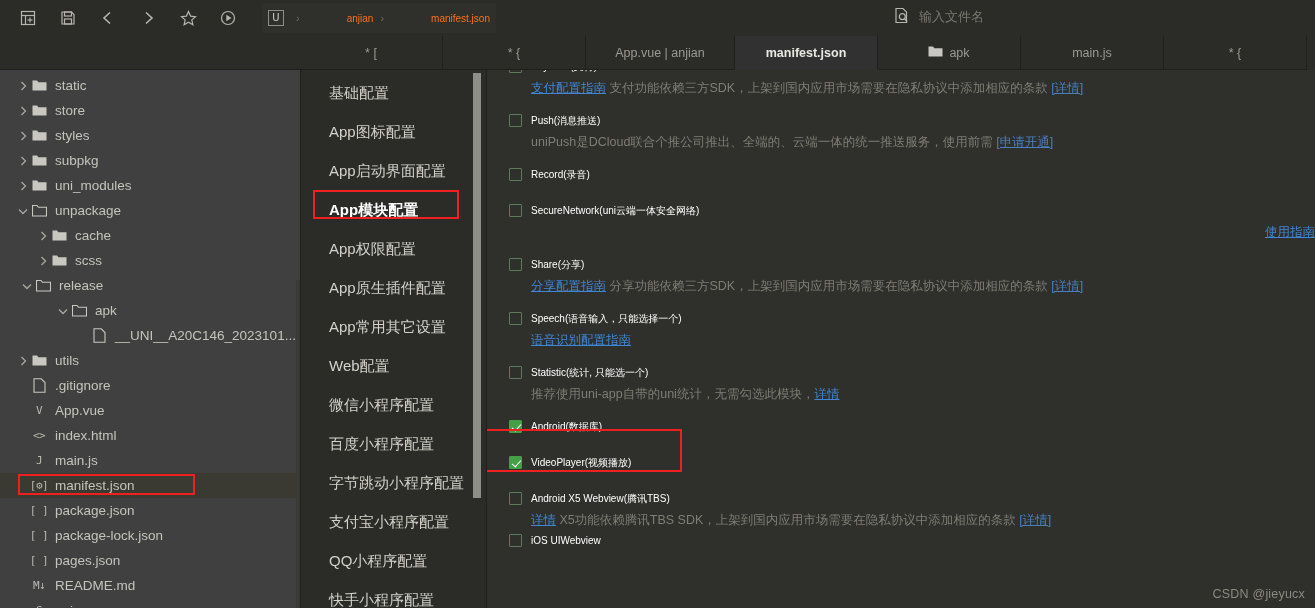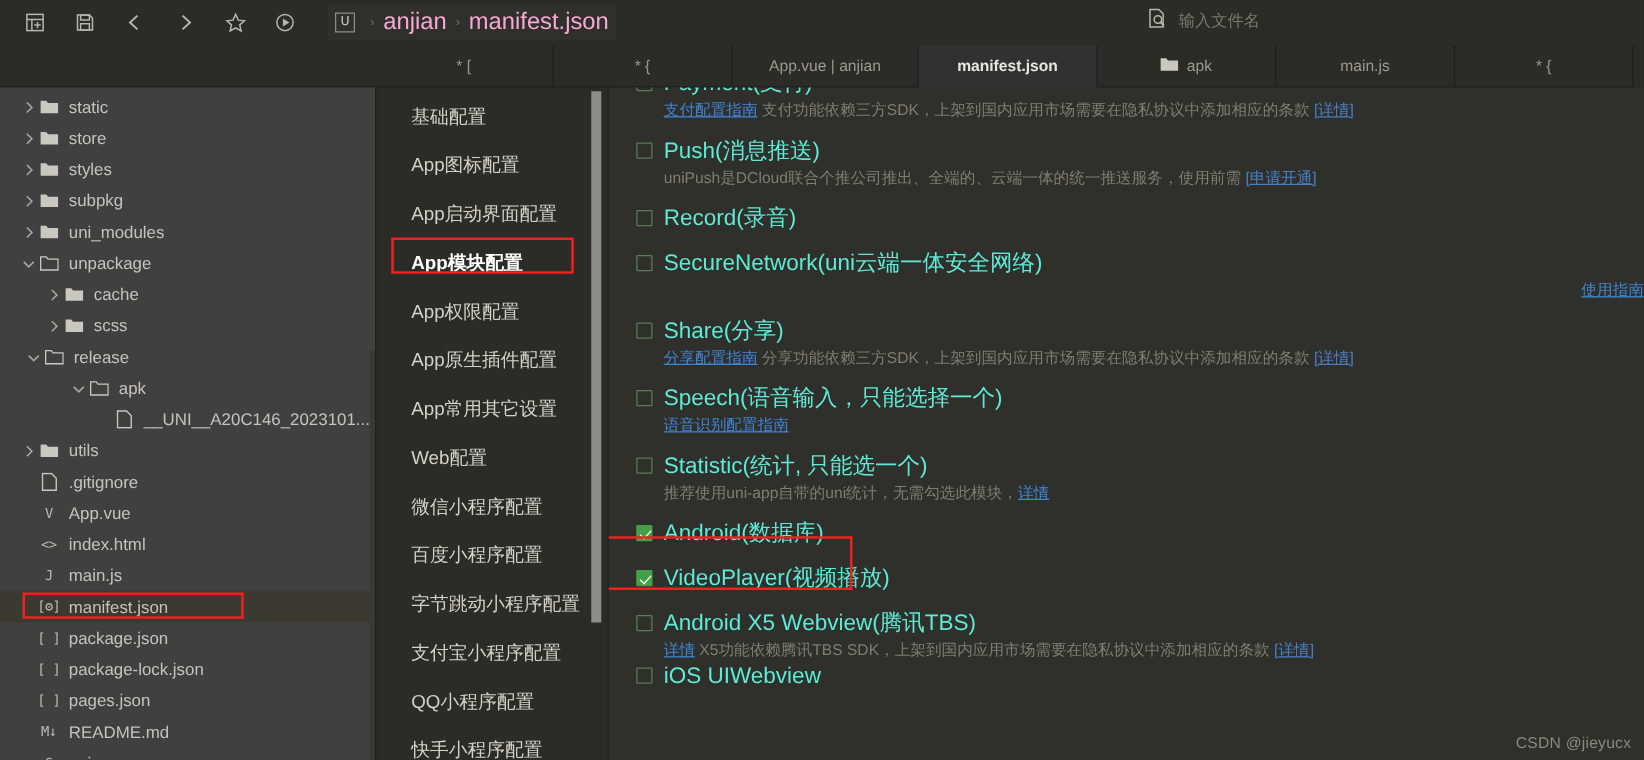--- a/index.html
+++ b/index.html
@@ -54,7 +54,7 @@
     font-family: "DejaVu Sans", sans-serif;
   }
   .crumb-sep { color: #6e6e66; font-size: 11px; margin: 0 7px; }
-  .crumb-txt { color: #f9a8d4; font-size: 19px; }
+  .crumb-txt { color: #f97316; font-size: 10px; margin-left: 40px; }
 
   .searchbox {
     position: absolute;

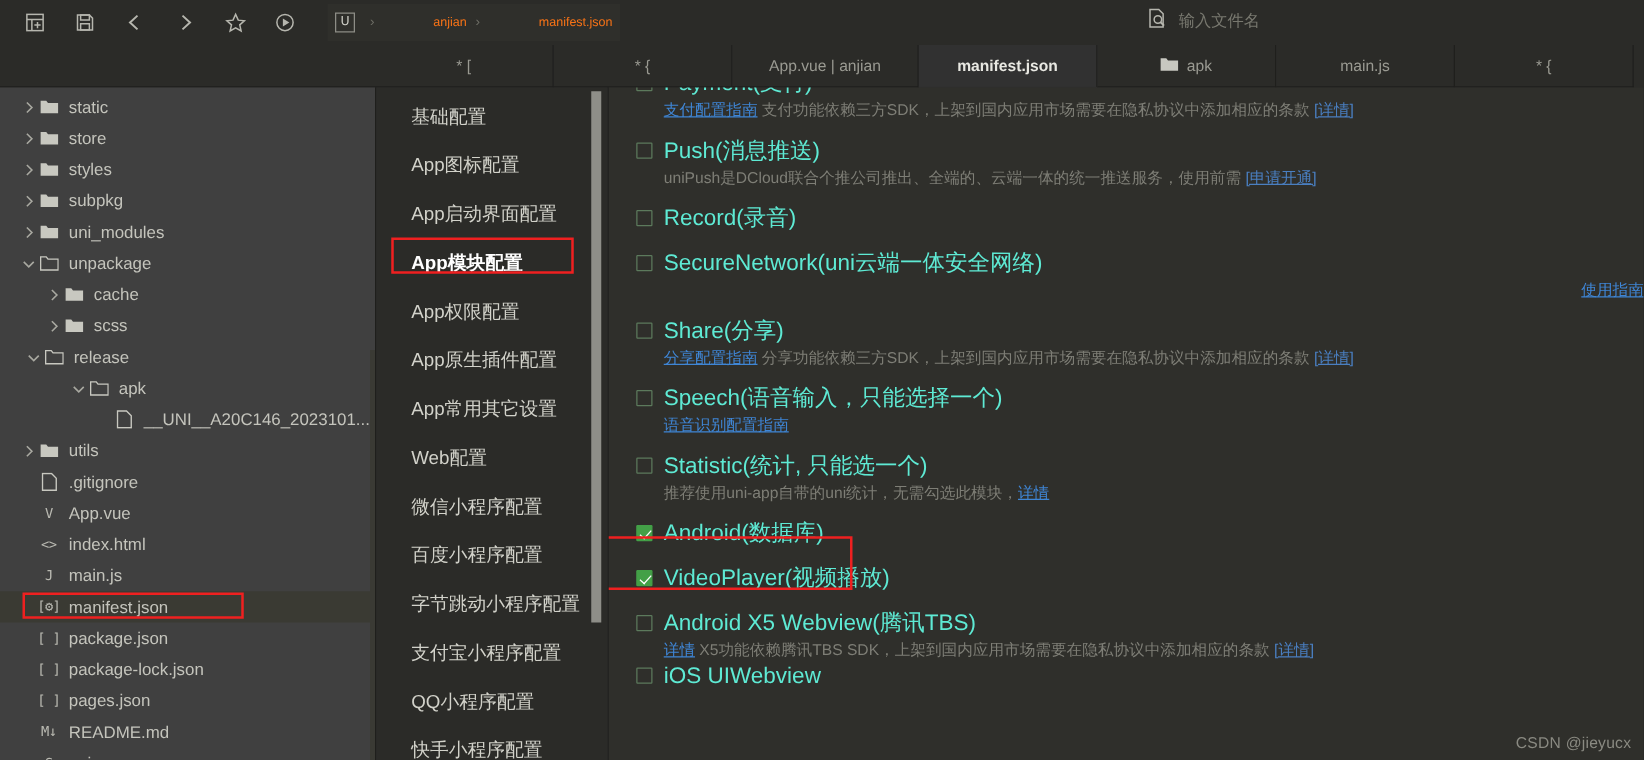--- a/index.html
+++ b/index.html
@@ -58,7 +58,7 @@
 
   .searchbox {
     position: absolute;
-    left: 917px; top: 5px;
+    left: 893px; top: 5px;
     display: flex; align-items: center;
     height: 24px;
   }

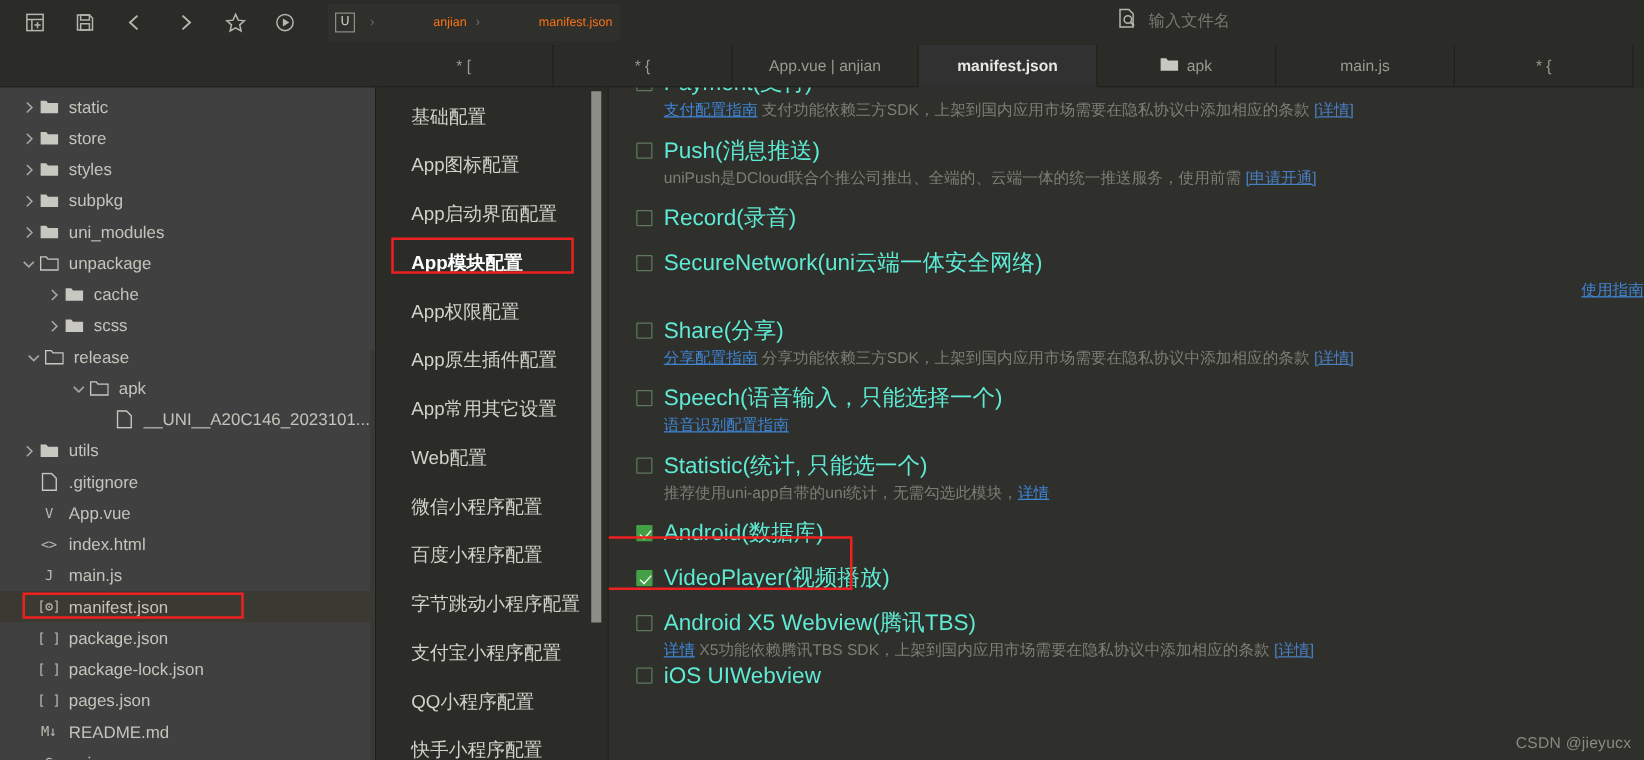--- a/index.html
+++ b/index.html
@@ -237,8 +237,8 @@
     transform: rotate(42deg);
   }
   .mod-title {
-    color: #5eead4;
-    font-size: 18px;
+    color: #ffffff;
+    font-size: 10px;
     line-height: 19px;
   }
   .mod-desc {

